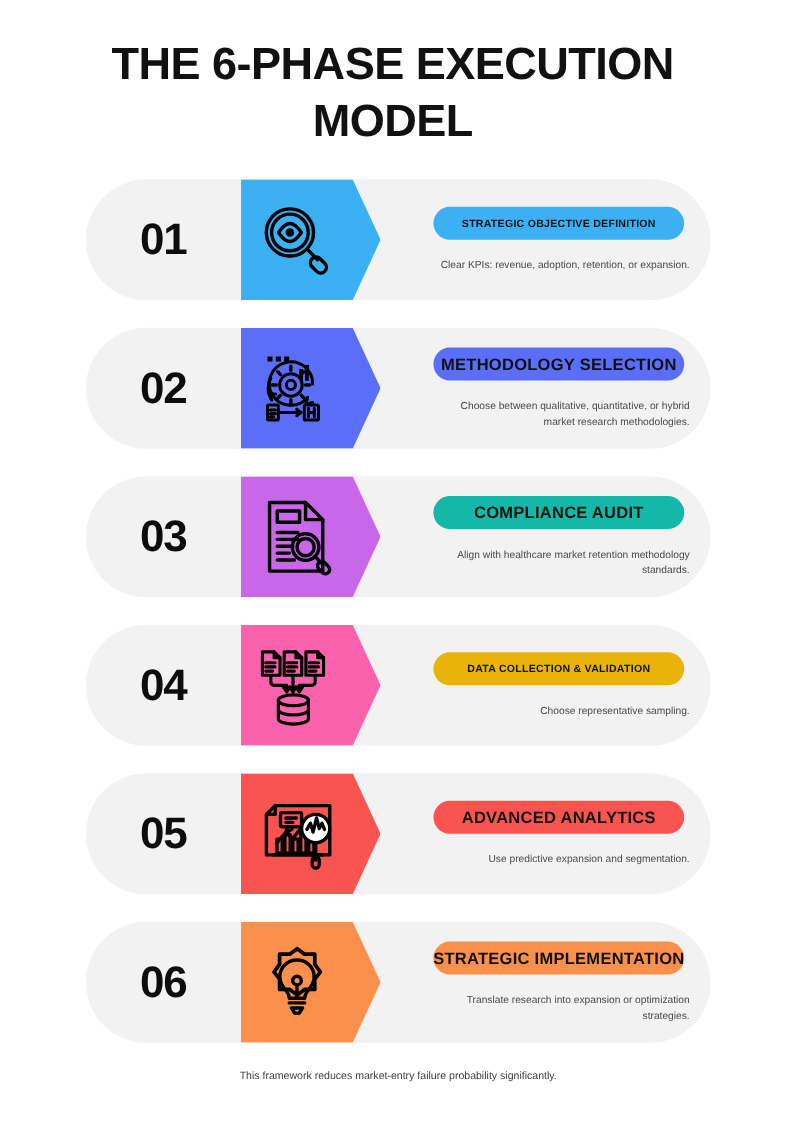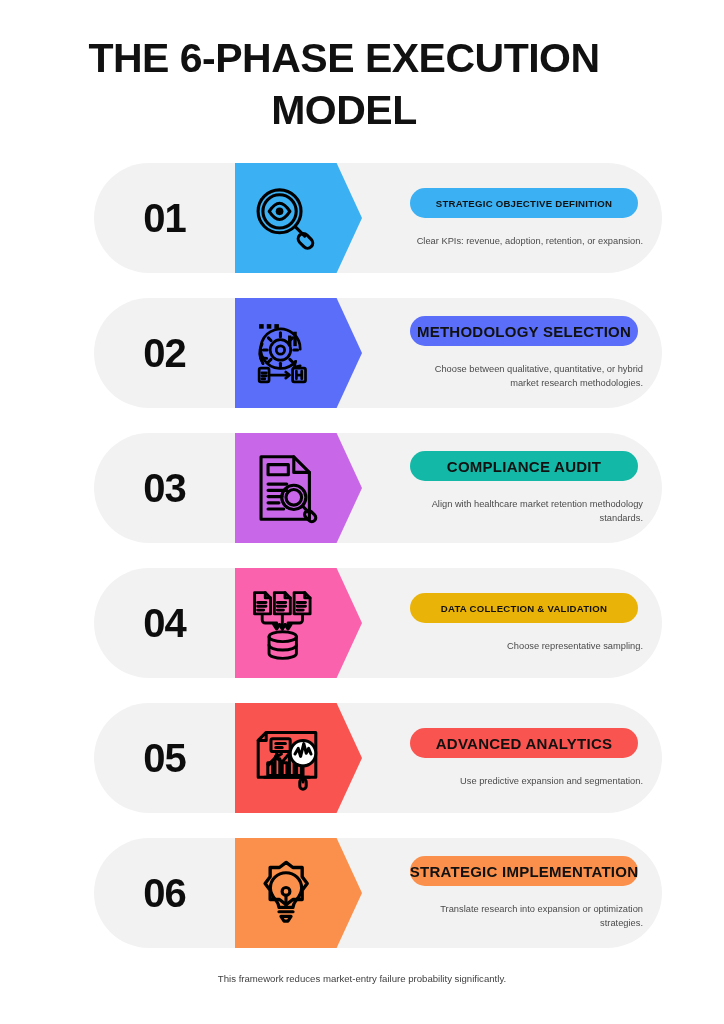--- a/index.html
+++ b/index.html
@@ -23,7 +23,7 @@
   .title-wrap {
     position: absolute;
     top: 32px;
-    left: 44px;
+    left: 57px;
     width: 600px;
     text-align: center;
   }

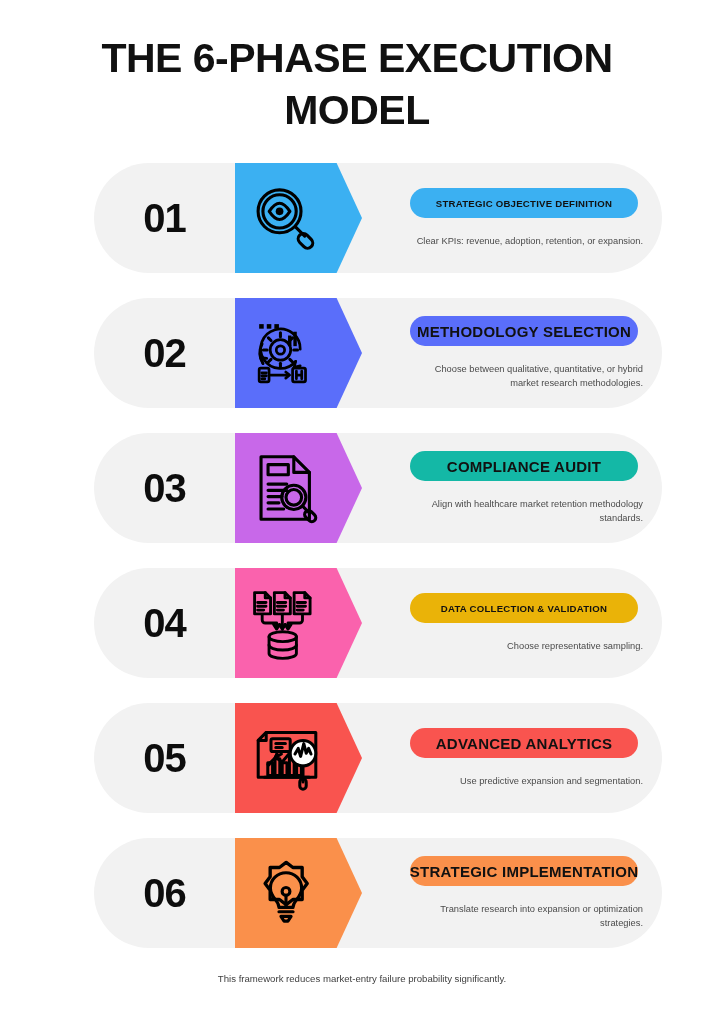--- a/index.html
+++ b/index.html
@@ -40,7 +40,7 @@
   .rows {
     position: absolute;
     top: 163px;
-    left: 94px;
+    left: 78px;
     width: 568px;
   }
 

